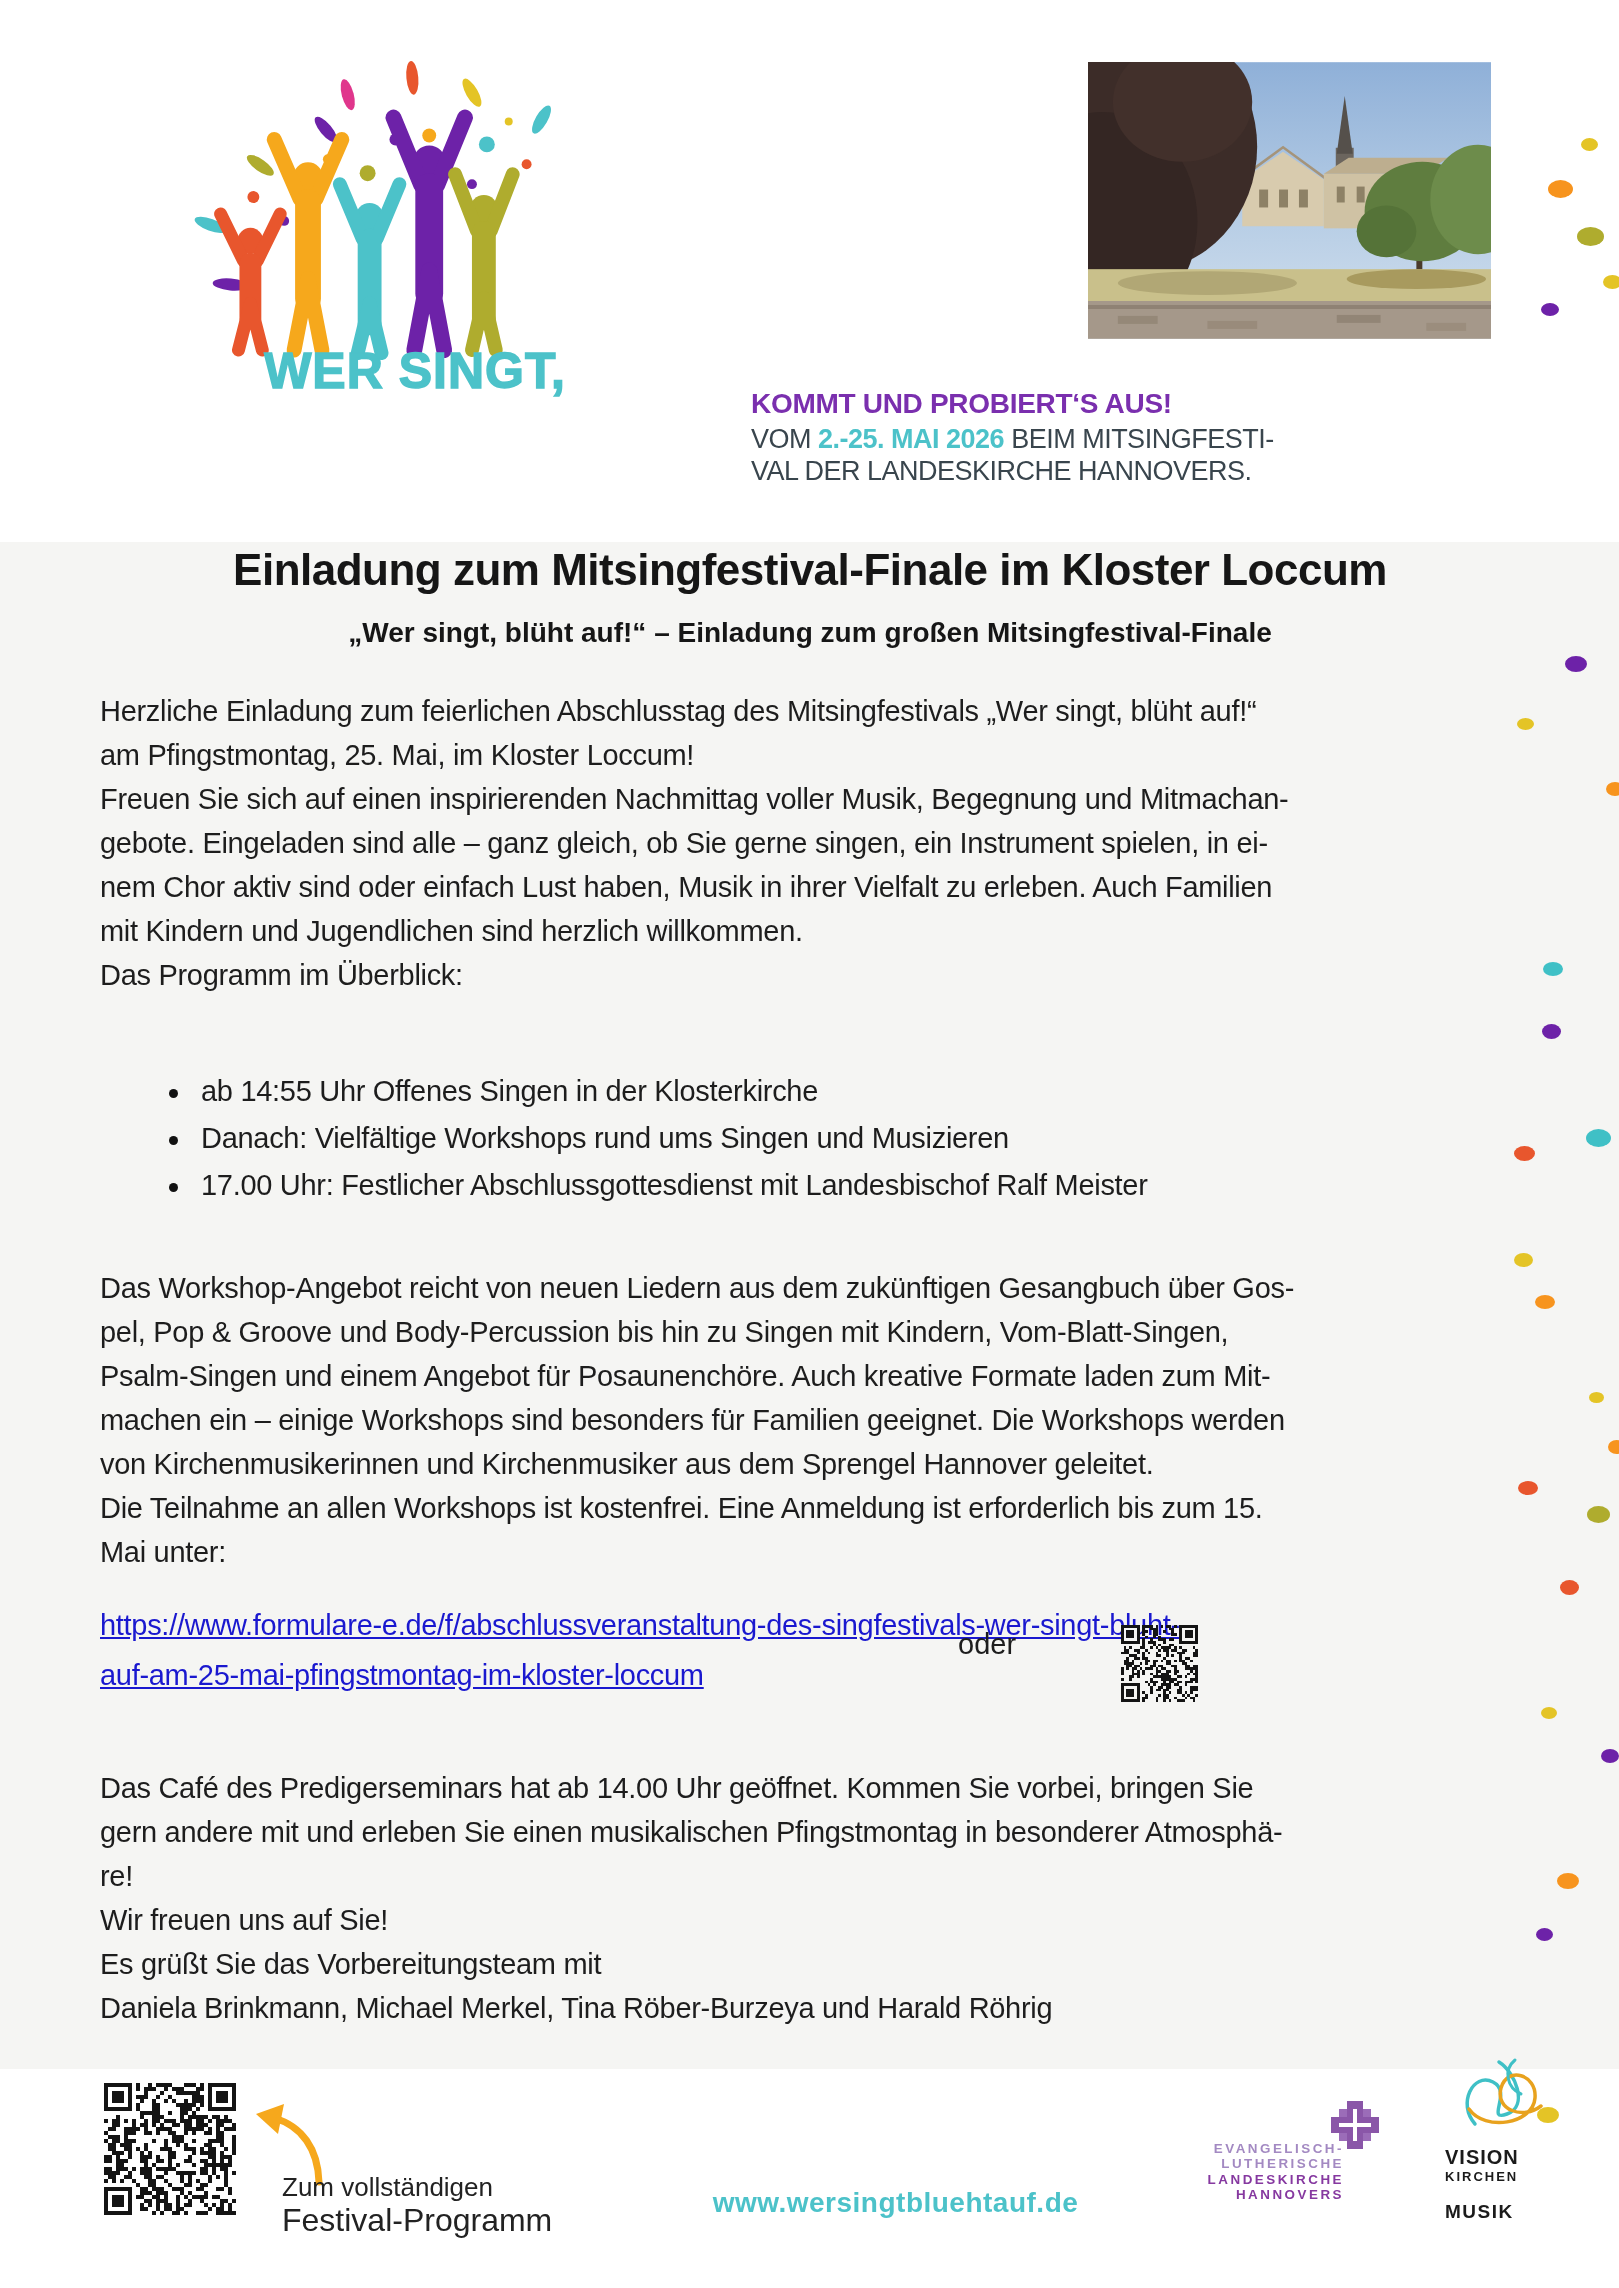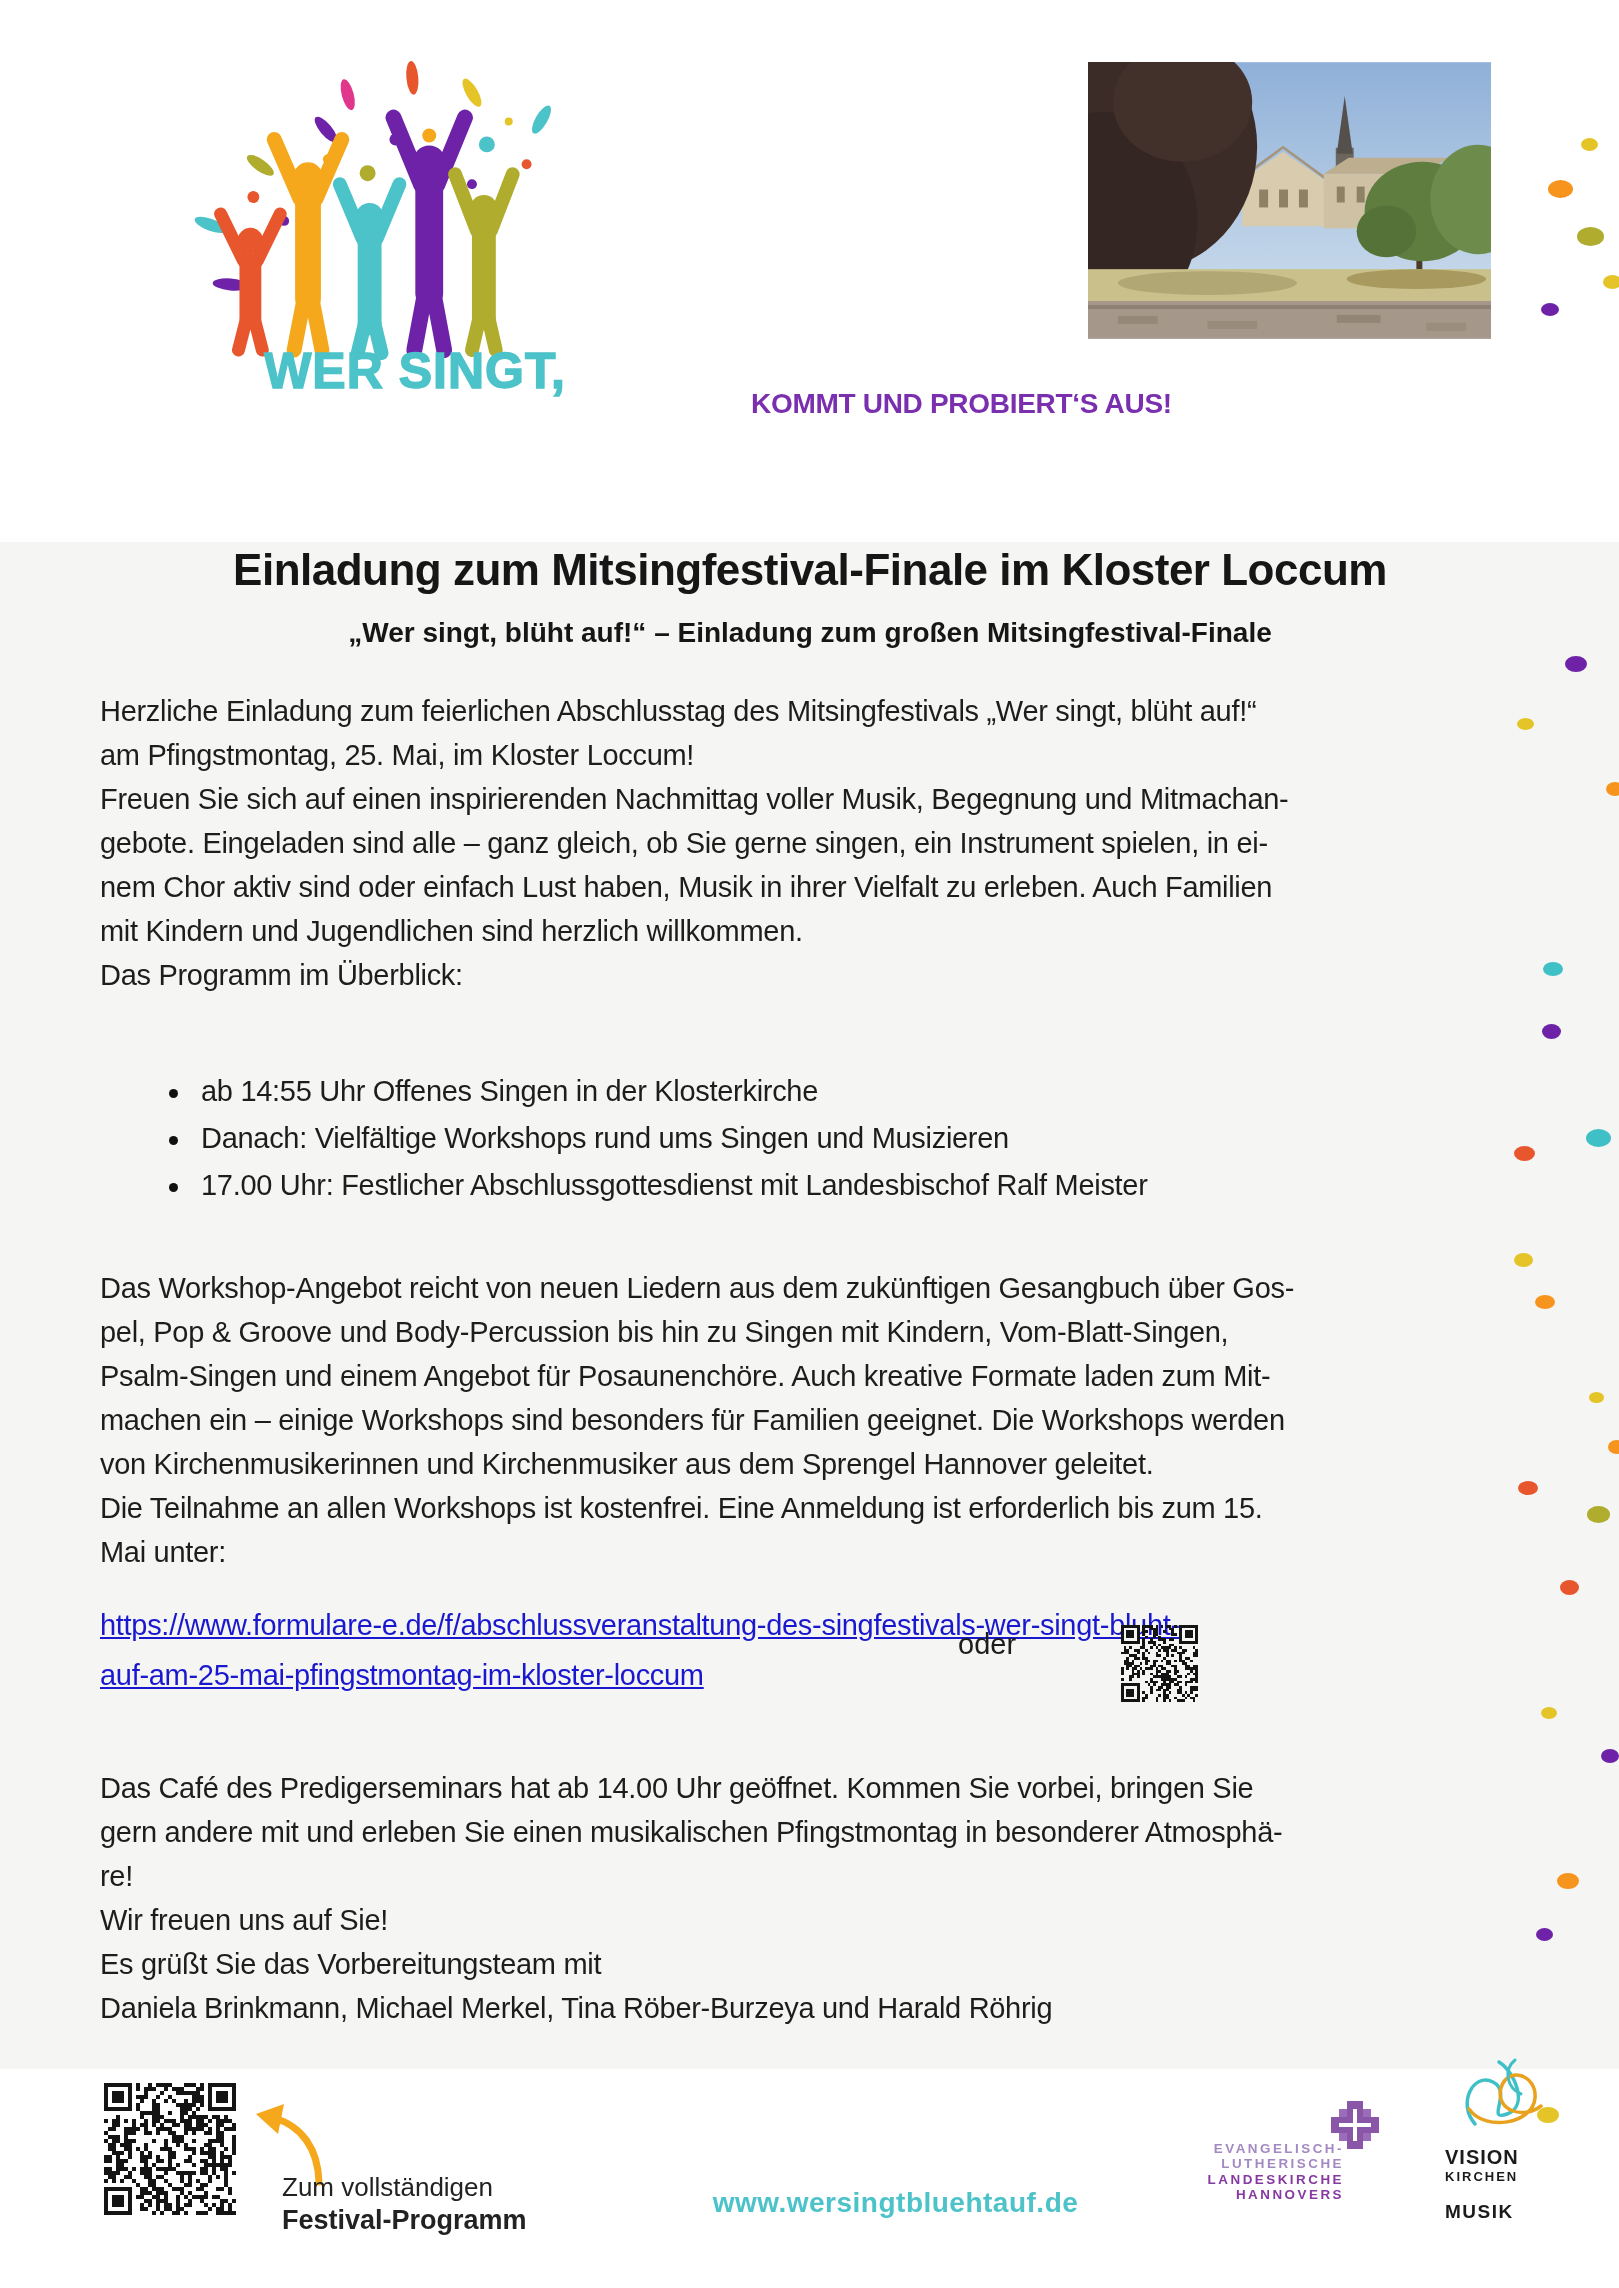--- a/index.html
+++ b/index.html
@@ -179,6 +179,7 @@
 
   <div id="tagline" class="abs">
     <div class="t1">KOMMT UND PROBIERT‘S AUS!</div>
+    <div class="t2"><span>VOM </span><span class="date">2.-25. MAI 2026</span><span> BEIM MITSINGFESTI-</span><br><span>VAL DER LANDESKIRCHE HANNOVERS.</span></div>
   </div>
 
   <div id="main-title" class="abs">Einladung zum Mitsingfestival-Finale im Kloster Loccum</div>

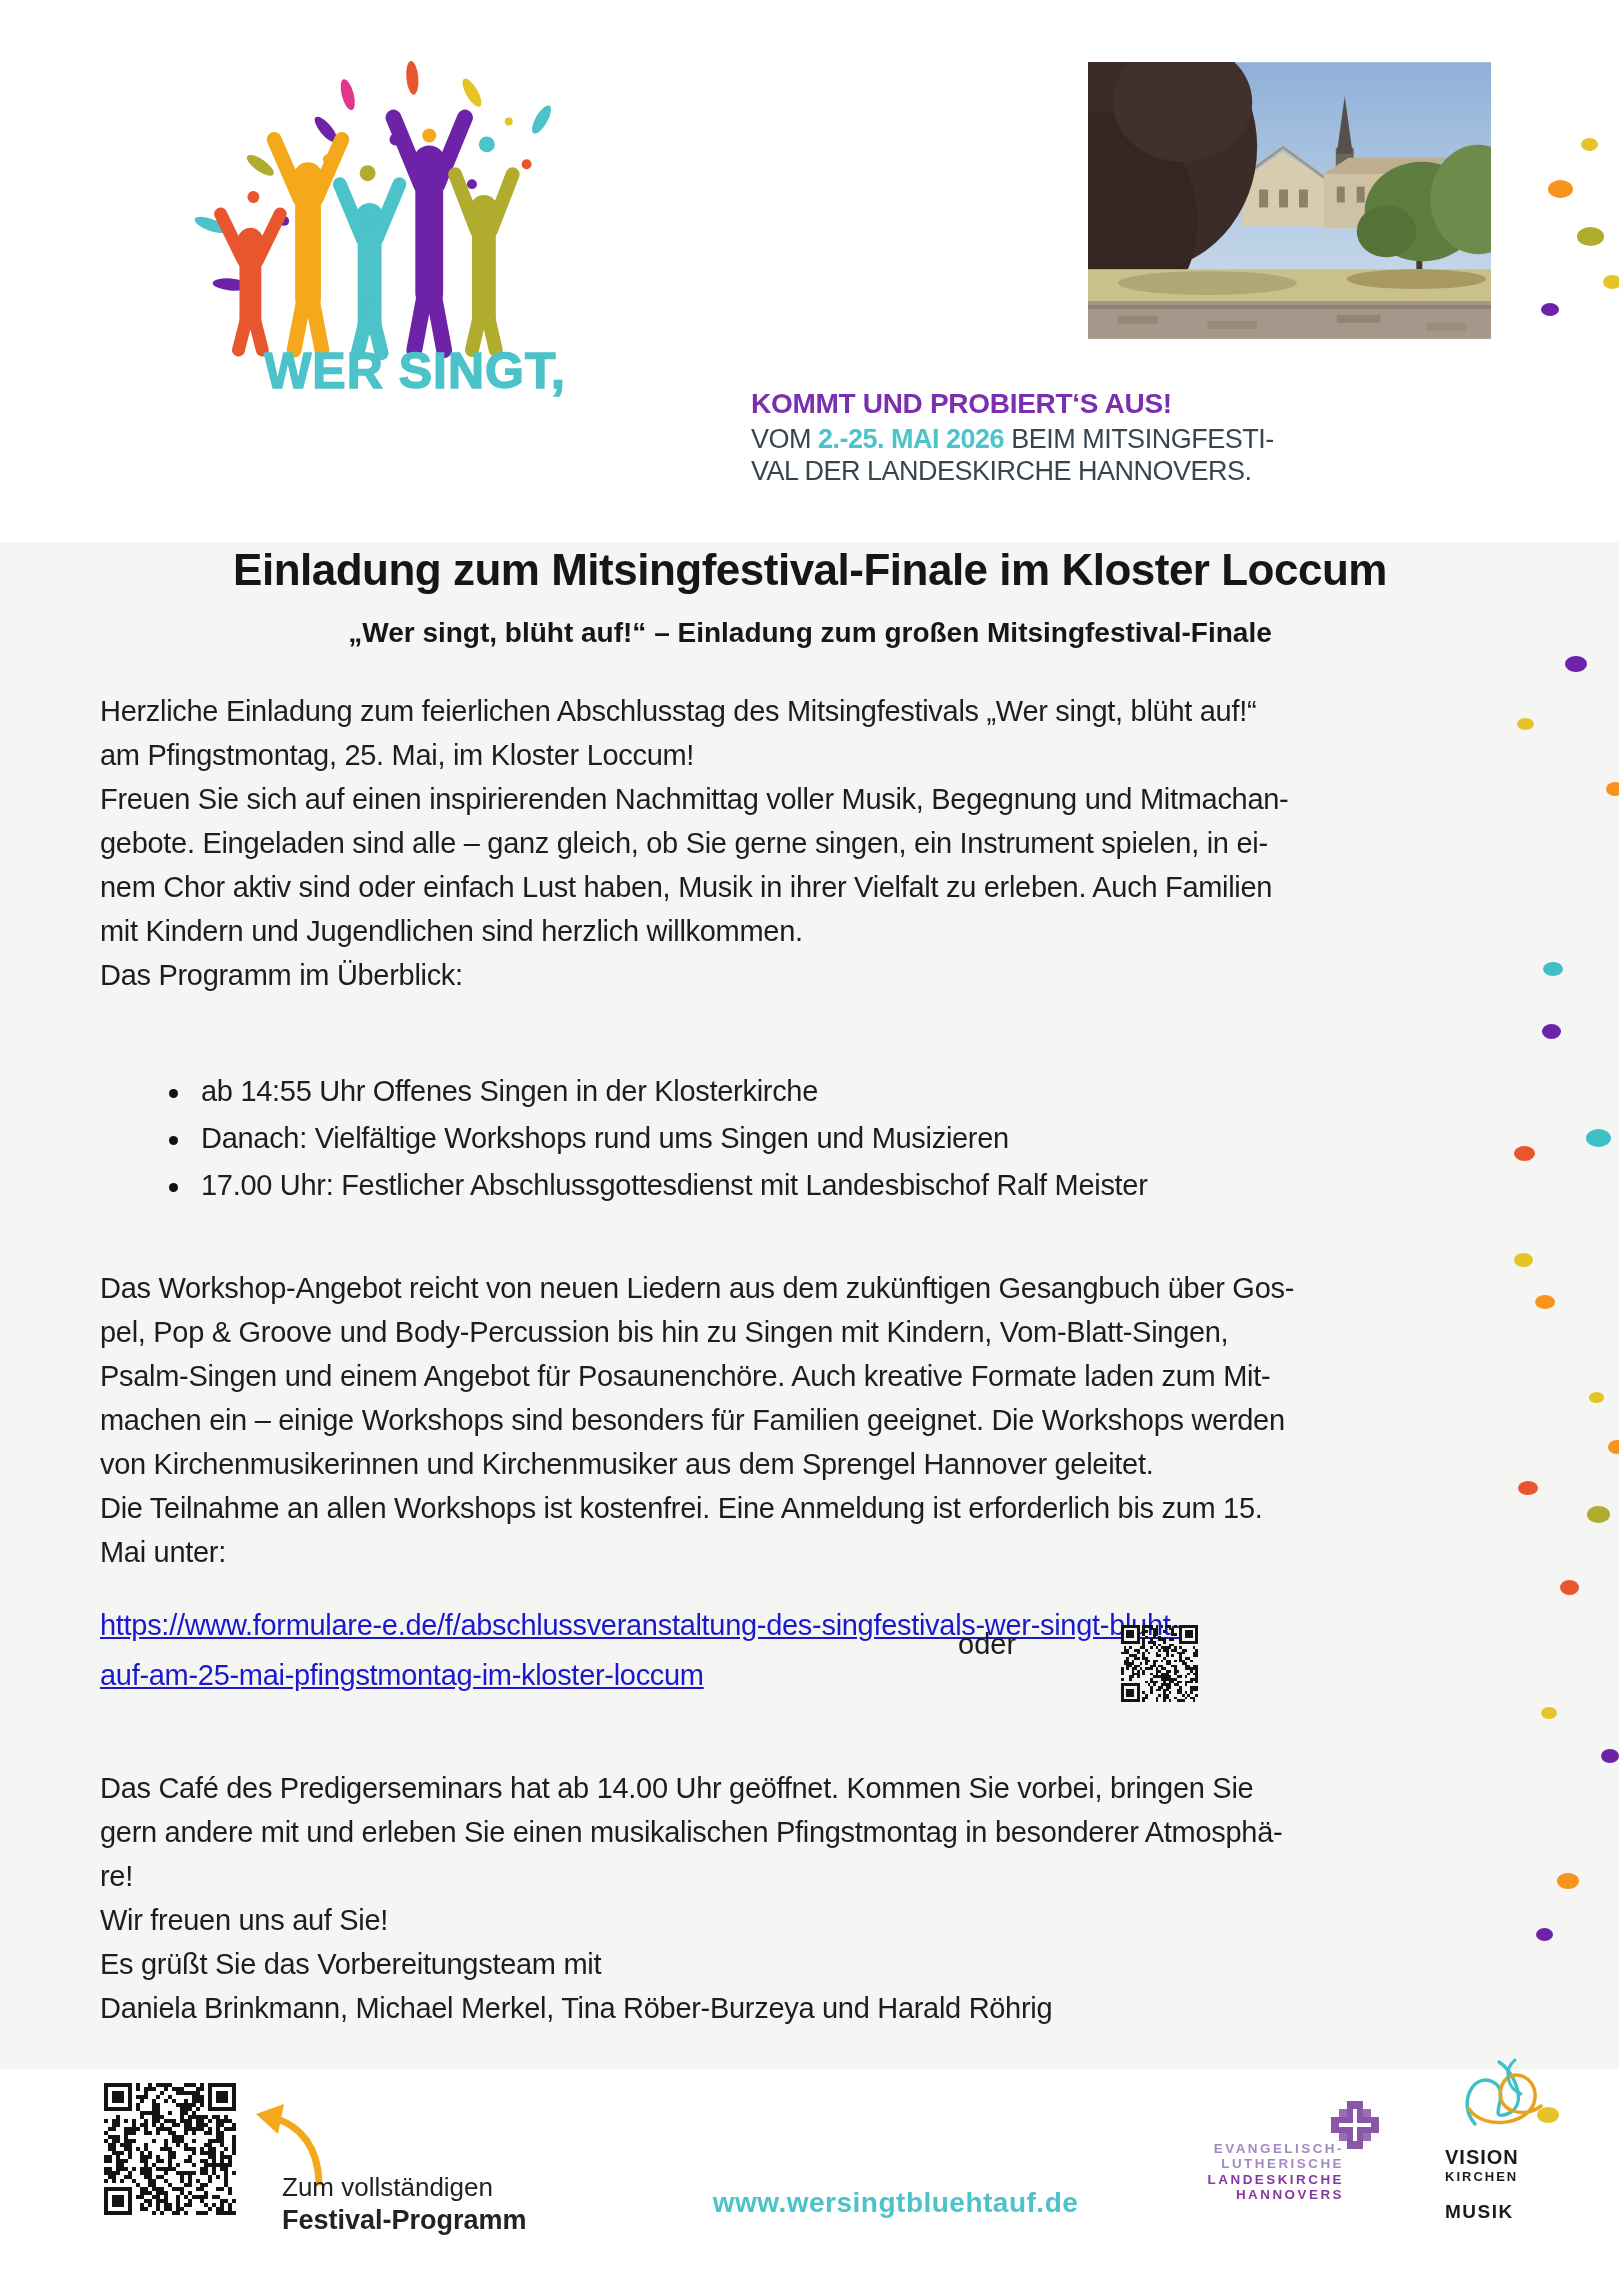--- a/index.html
+++ b/index.html
@@ -46,7 +46,7 @@
   #qr-program b u{background:#ffffff;}
   
   #qr-caption{left:282px;top:2171px;font-size:26px;line-height:33px;color:#222;}
-  #qr-caption .bold{font-weight:bold;font-size:27px;}
+  #qr-caption .bold{font-weight:normal;font-size:32px;}
   #website{left:597px;top:2187px;width:597px;text-align:center;font-size:28px;font-weight:bold;color:#4cc2c9;letter-spacing:0.5px;}
   #lk-text{left:1045px;top:2141px;width:299px;text-align:right;font-size:13.4px;font-weight:bold;line-height:15.4px;letter-spacing:2.5px;}
   #lk-text .lt{color:#a389c2;}

